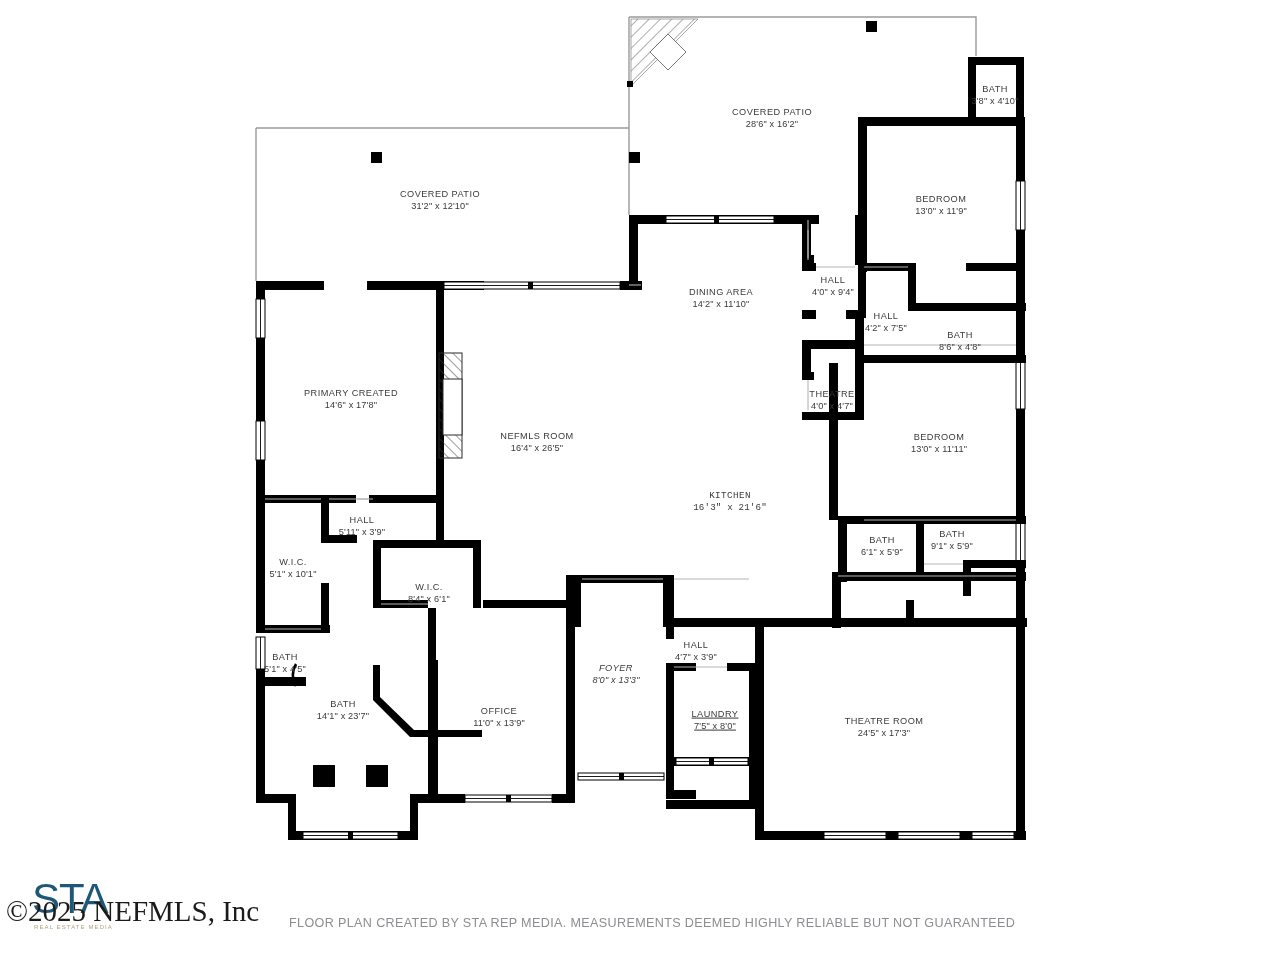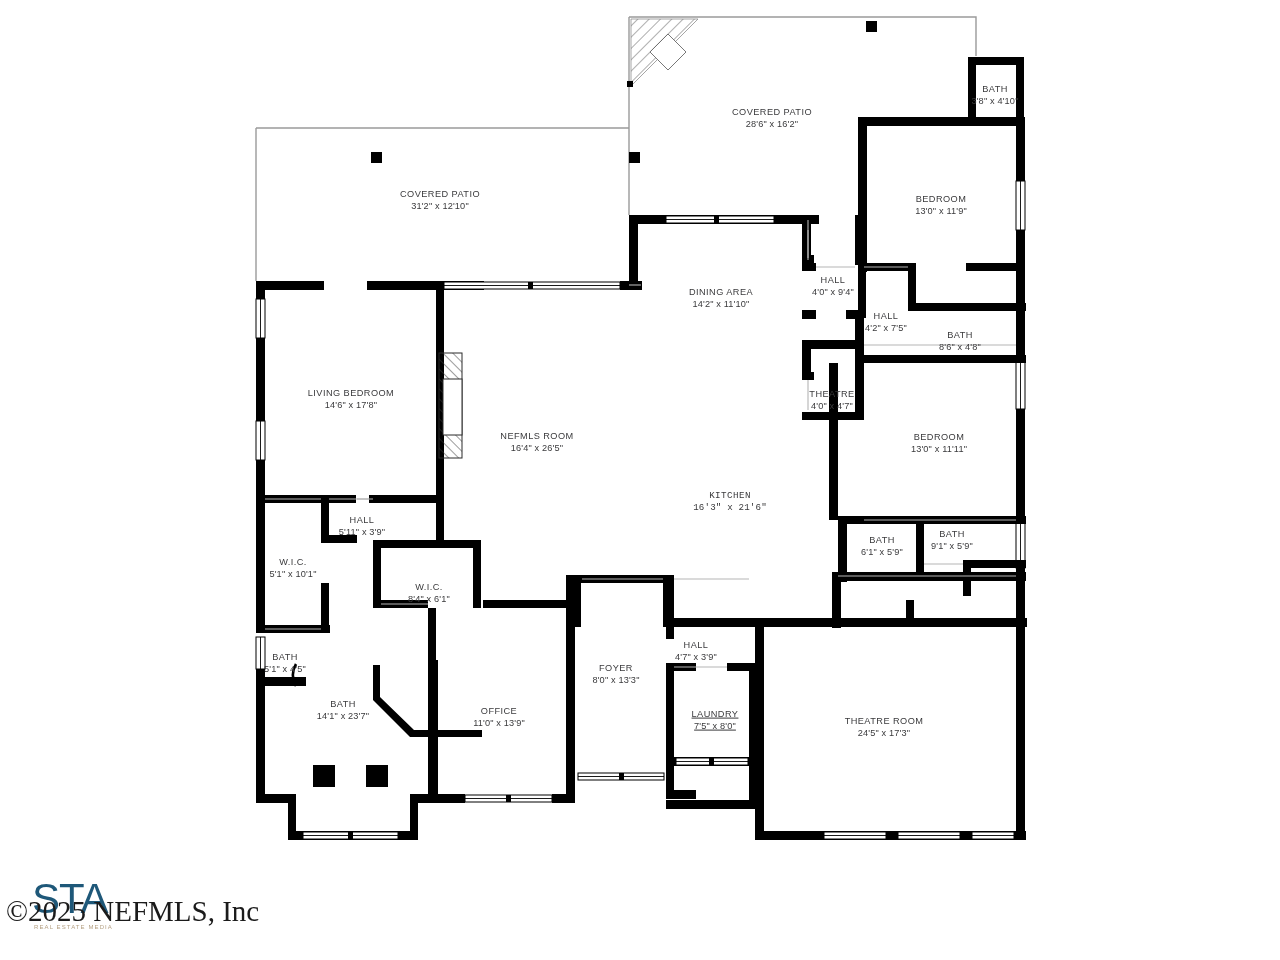--- a/index.html
+++ b/index.html
@@ -391,7 +391,7 @@
     <span class="dm">8'6" x 4'8"</span>
   </div>
   <div class="rlabel" style="left:351px; top:399px;">
-    <span class="nm">LIVING BEDROOM</span>
+    <span class="nm">PRIMARY CREATED</span>
     <span class="dm">14'6" x 17'8"</span>
   </div>
   <div class="rlabel" style="left:832px; top:400px;">

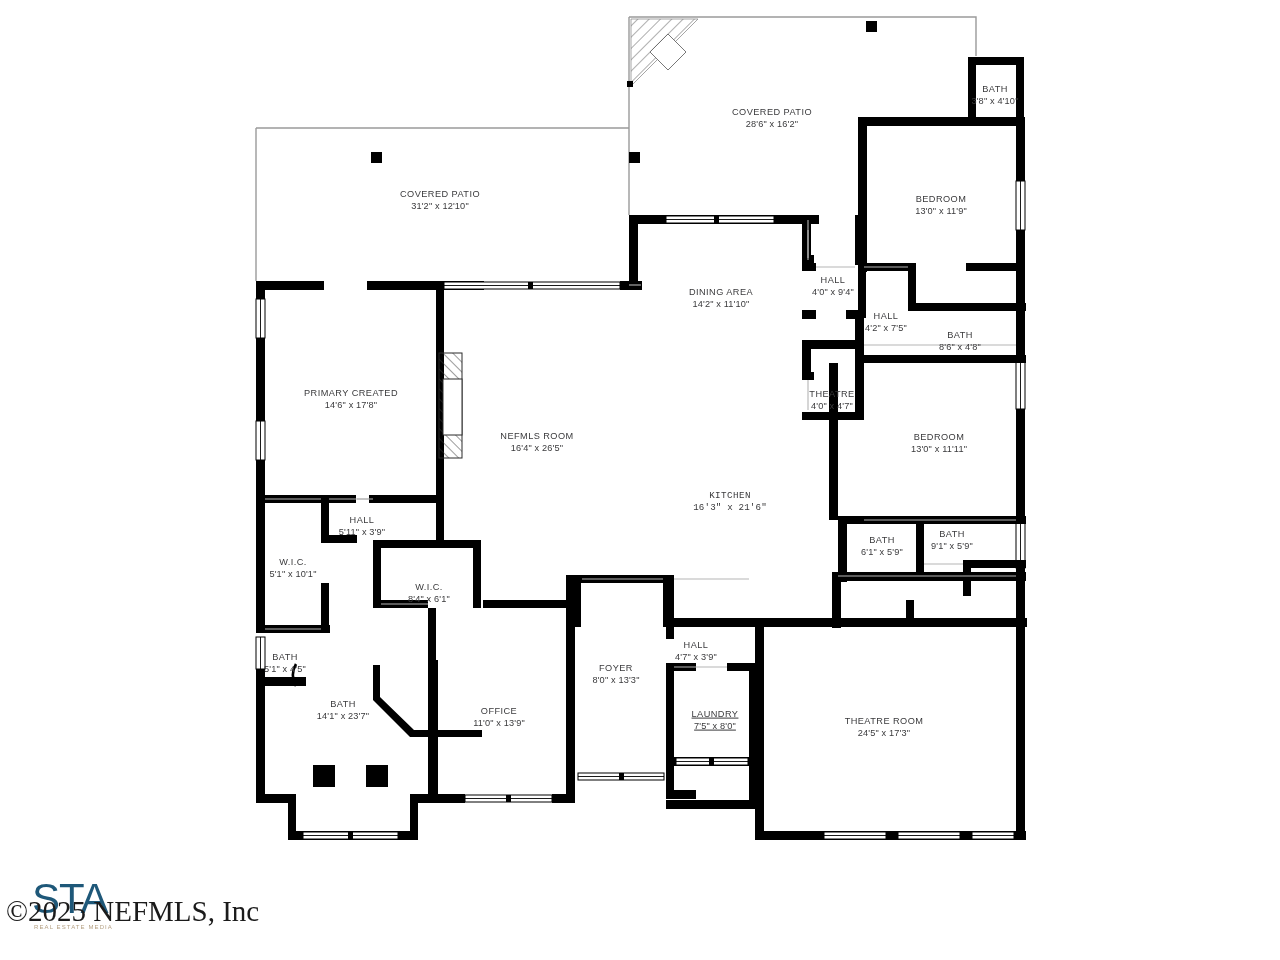--- a/index.html
+++ b/index.html
@@ -430,7 +430,7 @@
     <span class="nm">W.I.C.</span>
     <span class="dm">8'4" x 6'1"</span>
   </div>
-  <div class="rlabel" style="left:616px; top:674px;">
+  <div class="rlabel" style="left:616px; top:674px;font-style:italic;">
     <span class="nm">FOYER</span>
     <span class="dm">8'0" x 13'3"</span>
   </div>

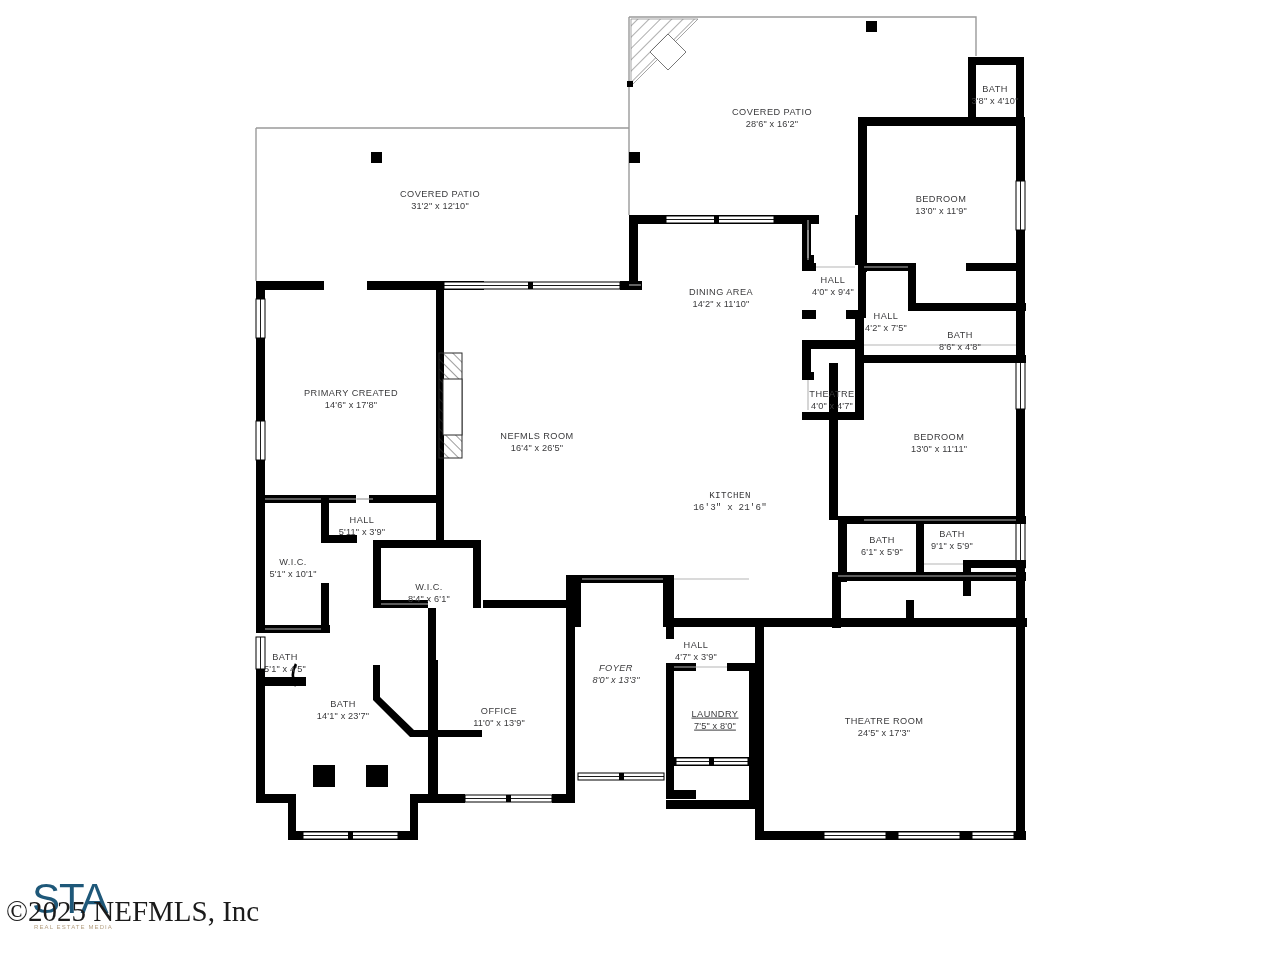--- a/index.html
+++ b/index.html
@@ -464,6 +464,7 @@
     <div class="sub">REAL ESTATE MEDIA</div>
   </div>
   <div id="copyright">©2025 NEFMLS, Inc</div>
+  <div id="footer-note">FLOOR PLAN CREATED BY STA REP MEDIA. MEASUREMENTS DEEMED HIGHLY RELIABLE BUT NOT GUARANTEED</div>
 
 </div>
 

